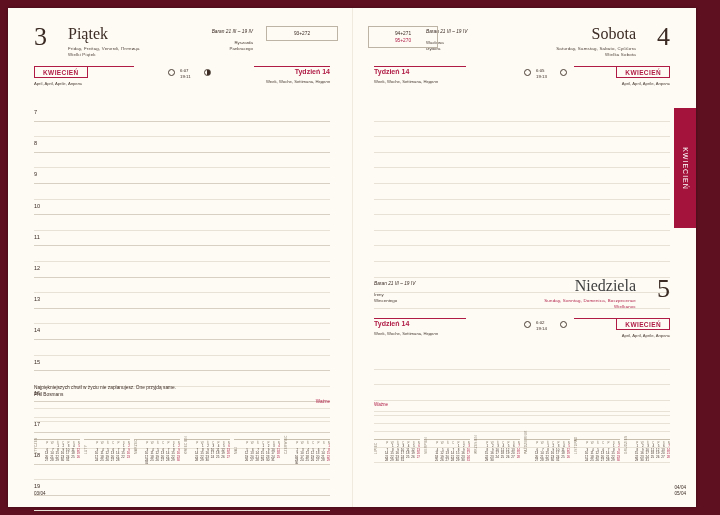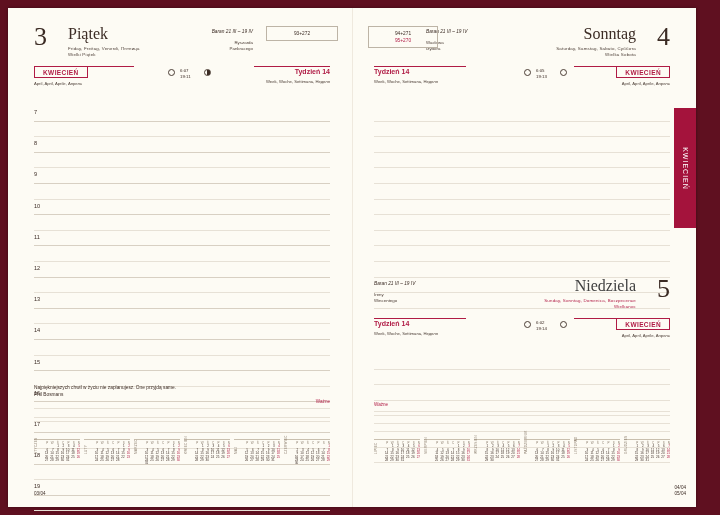--- a/index.html
+++ b/index.html
@@ -776,7 +776,7 @@
       <div class="day" style="top:8px;">
         <div class="day-head">
           <div class="rh-num daynum">4</div>
-          <div class="rh-name dayname">Sonntag</div>
+          <div class="rh-name dayname">Sobota</div>
           <div class="rh-langs">
             <div class="langs">Saturday, Samstag, Sabato, Суббота</div>
             <div class="langs">Wielka Sobota</div>

